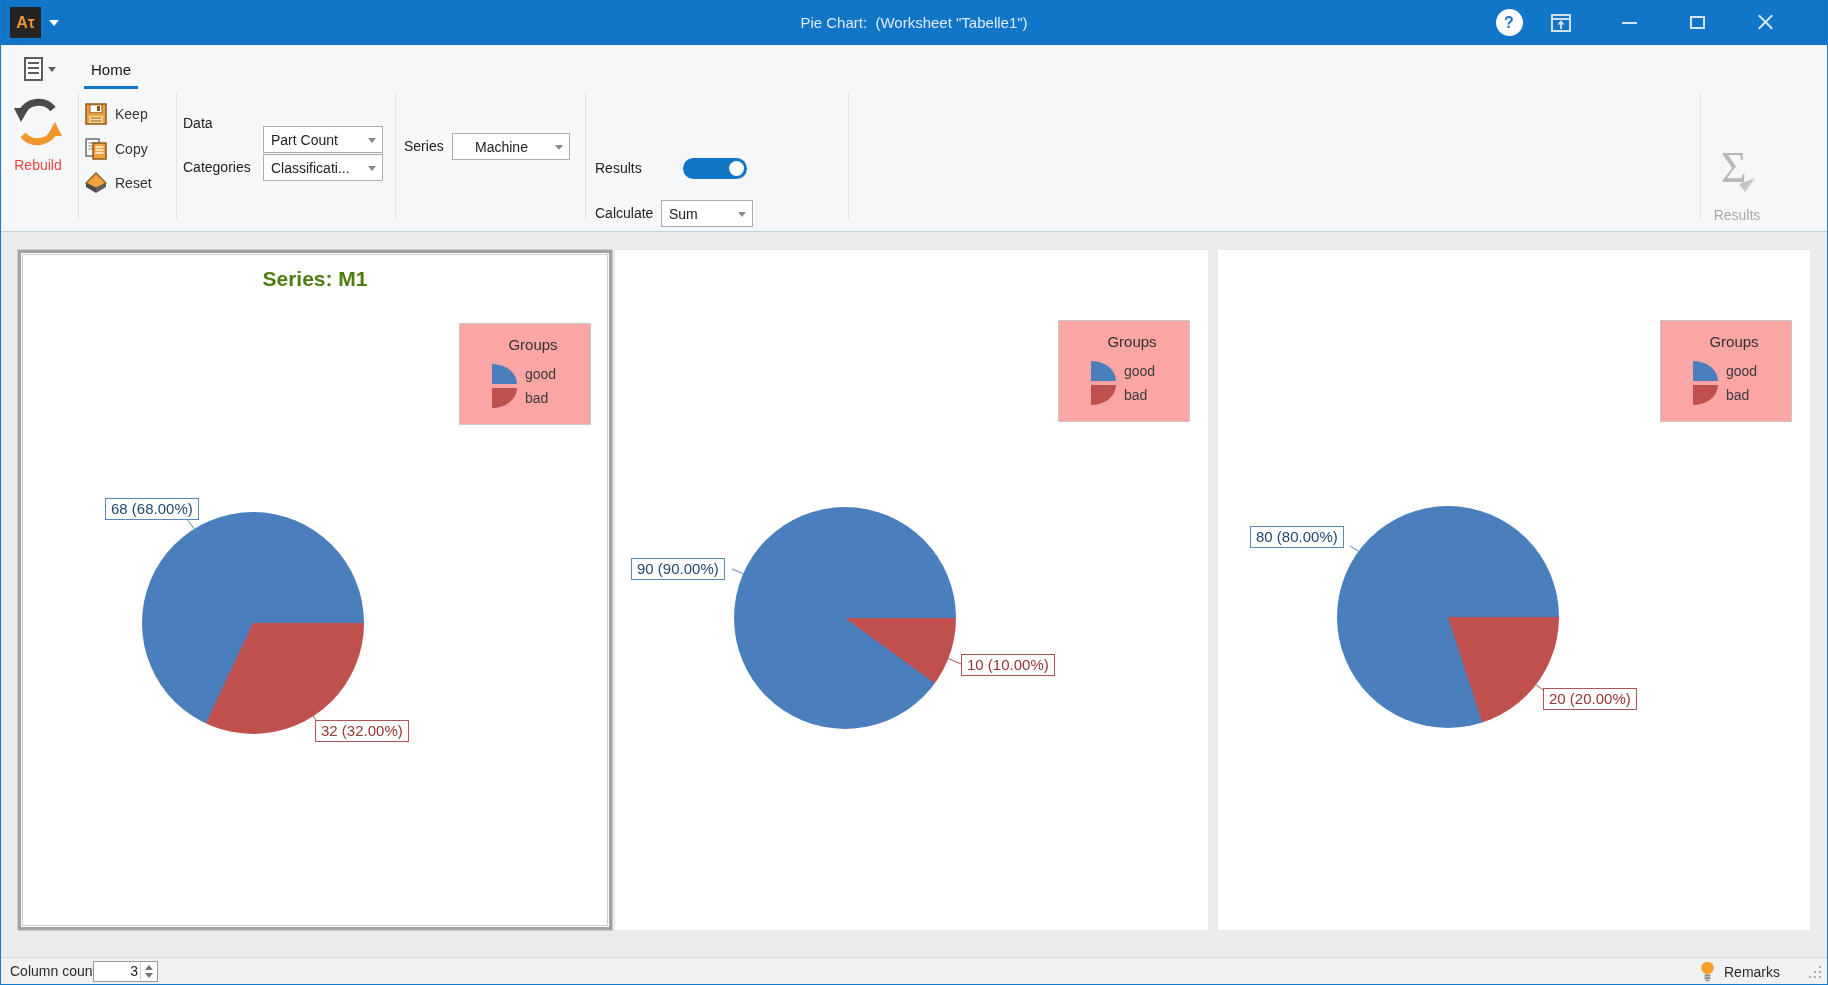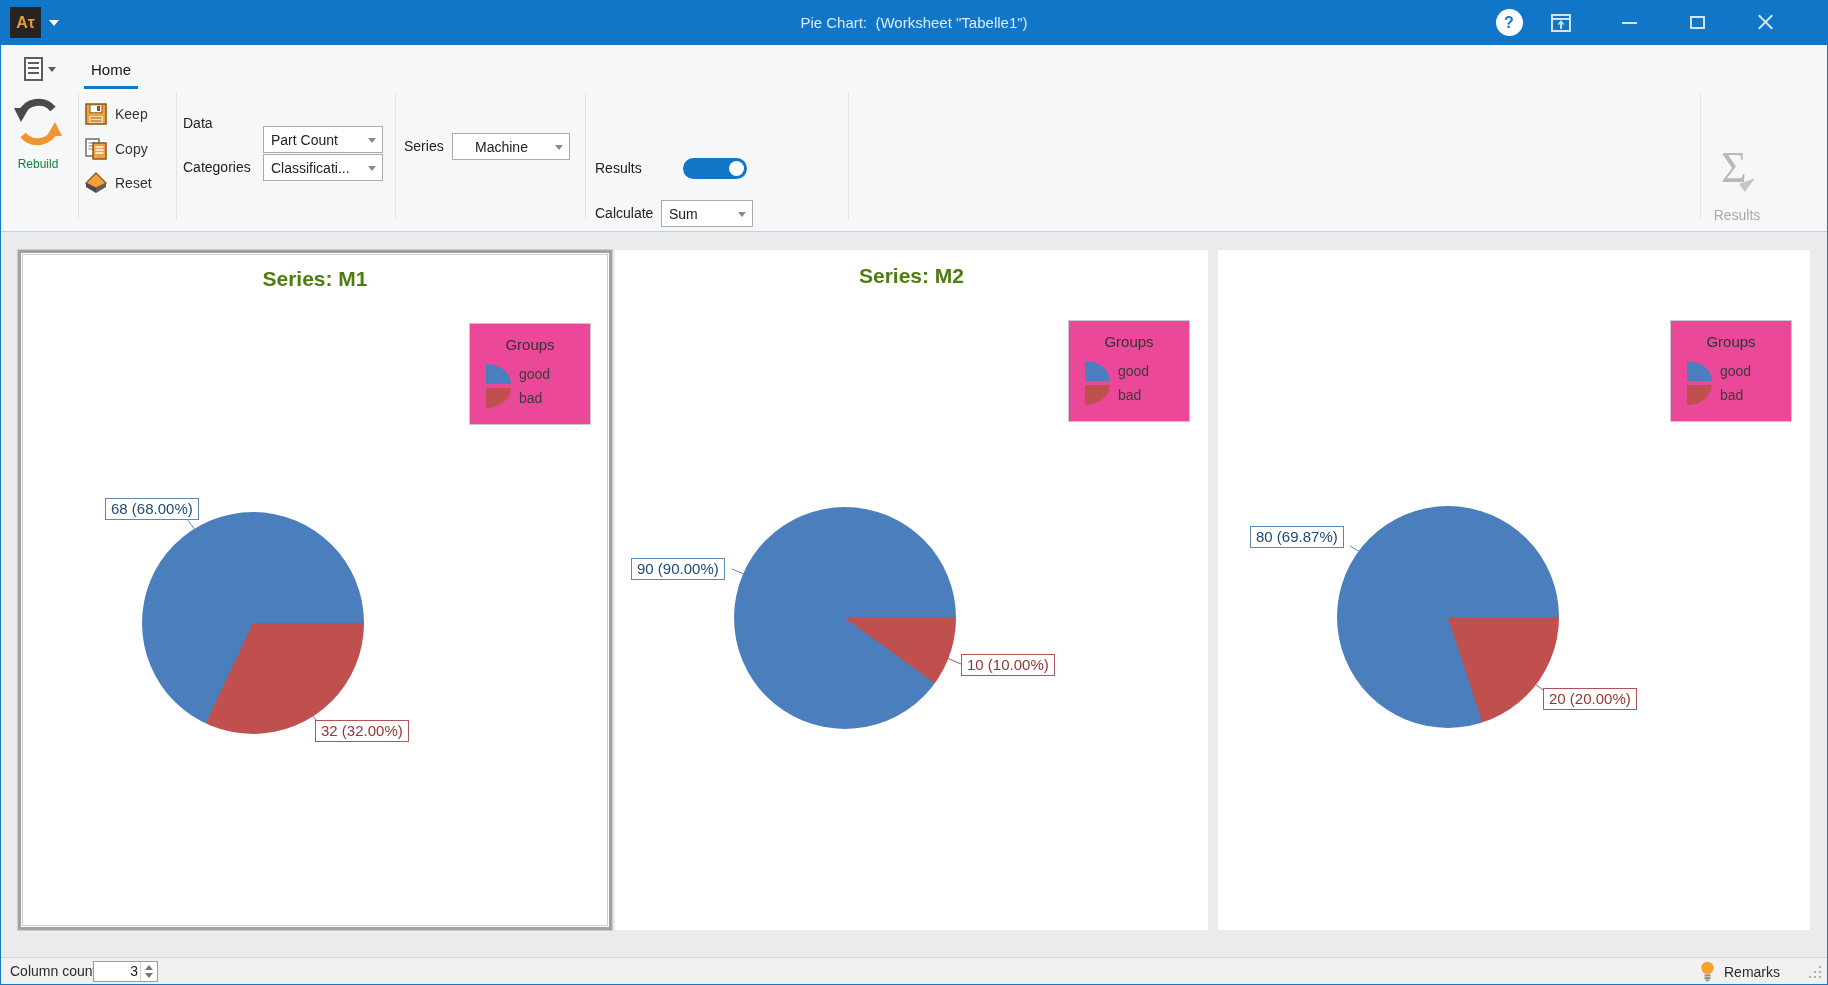--- a/index.html
+++ b/index.html
@@ -152,7 +152,7 @@
         <path d="M 11 40 A 19 19 0 0 0 43 35" stroke="#f0962c" stroke-width="7" fill="none"></path>
         <polygon points="50,41 35,41 43,27" fill="#f0962c"></polygon>
       </svg>
-      <div class="lbl" style="font-size:12px;color:#15803d;margin-top:2px;">Rebuild</div>
+      <div class="lbl" style="font-size:14px;color:#ef4444;margin-top:2px;">Rebuild</div>
     </div>
     <div class="rib-sep" style="left:78px;"></div>
 

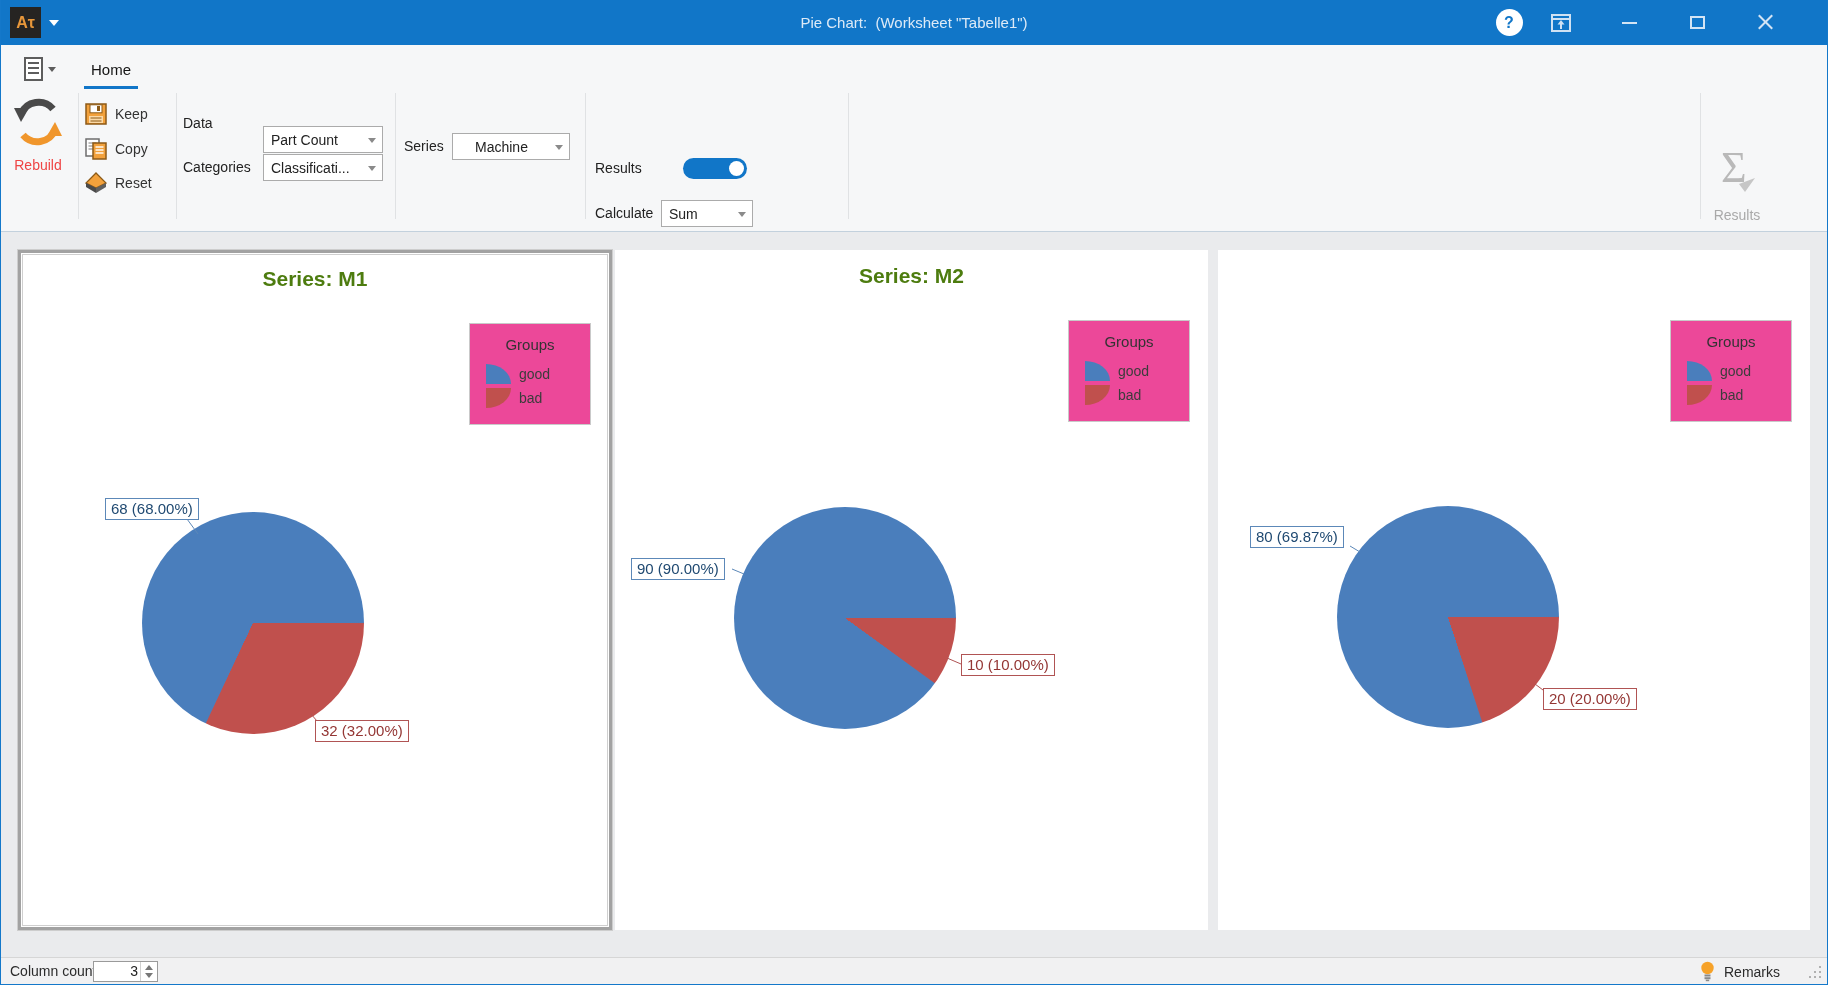--- a/index.html
+++ b/index.html
@@ -261,7 +261,6 @@
     </section>
 
     <section class="panel p2">
-      <h2 class="chart-title">Series: M2</h2>
       <div class="legend">
         <div class="legend-title">Groups</div>
         <div class="legend-item">

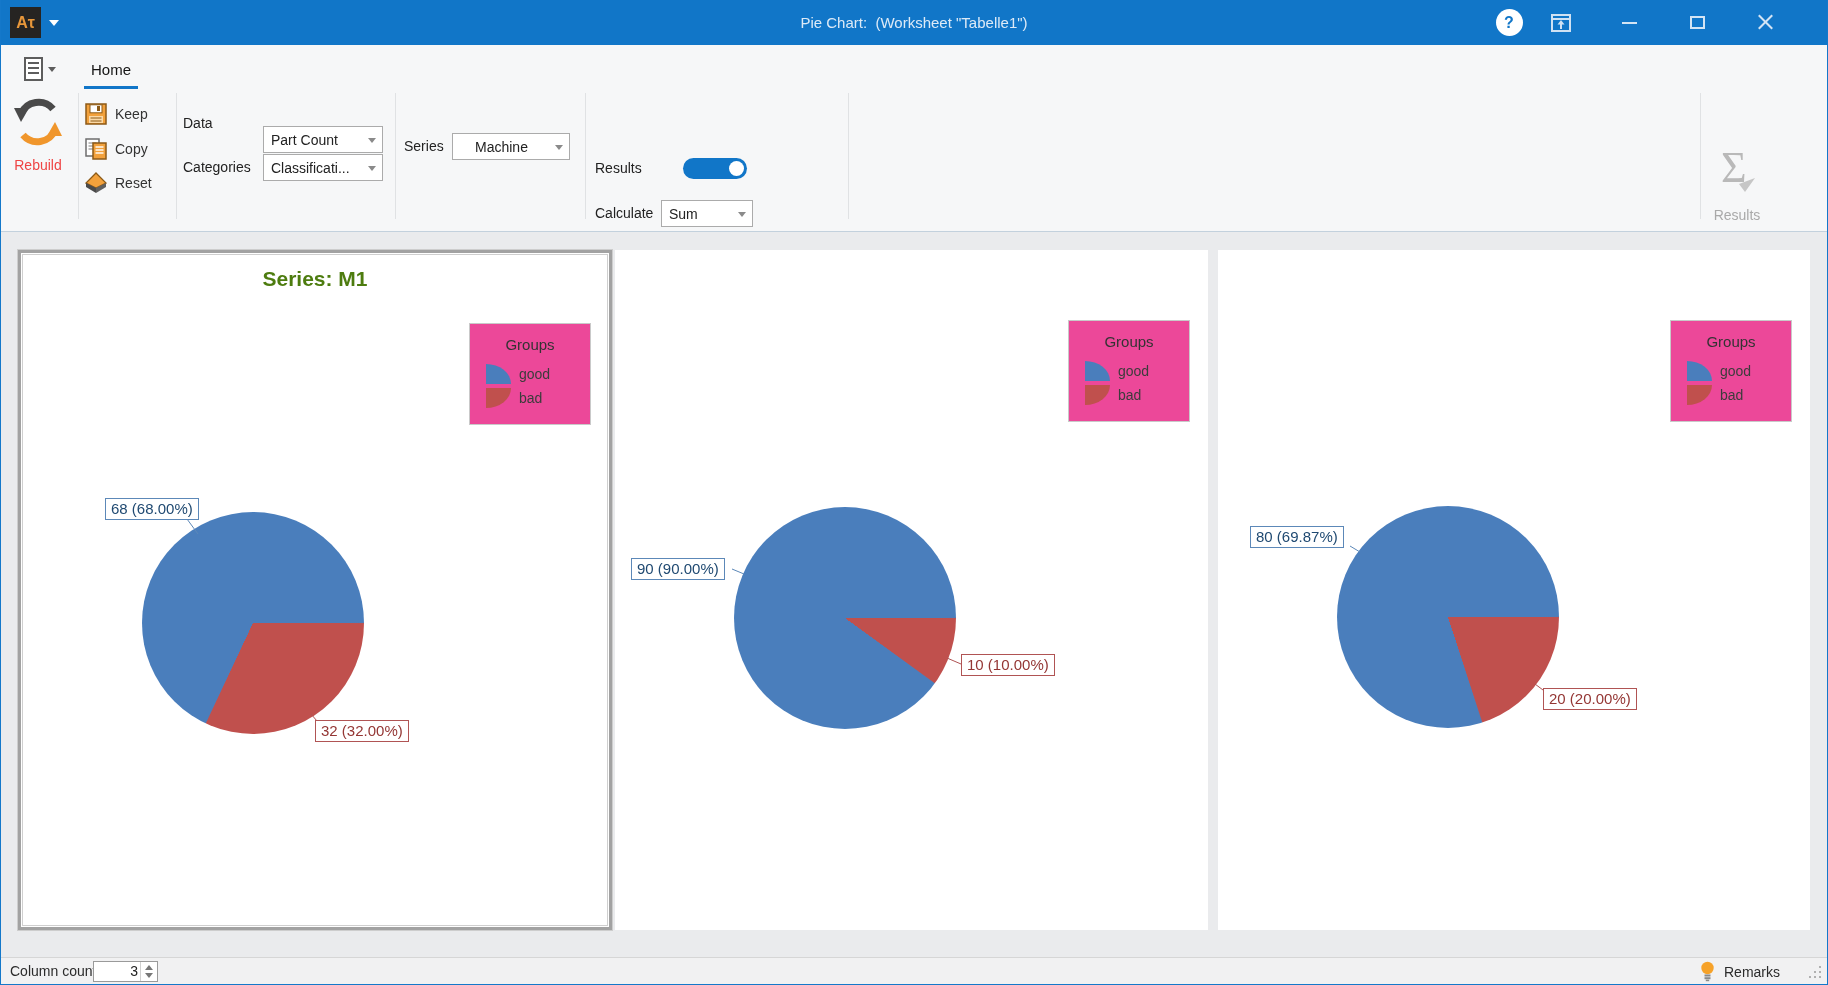--- a/index.html
+++ b/index.html
@@ -74,8 +74,8 @@
   .chart-title { position:absolute; left:0; top:14px; width:100%; text-align:center;
                  font-size:21px; color:#4d7c0f; font-weight:bold; }
 
-  .legend { position:absolute; right:18px; top:70px; width:122px; background:#ec4899; border:1px solid #c9c9c9;
-            padding:12px 0 14px 0; }
+  .legend { position:absolute; right:18px; top:70px; width:132px; background:#fca5a5; border:1px solid #c9c9c9;
+            padding:12px 0 14px 16px; }
   .legend-title { text-align:center; font-size:15px; color:#333; margin-bottom:9px; }
   .legend-item { display:flex; align-items:center; gap:8px; padding-left:16px; font-size:14px; color:#3c3c3c; height:24px; }
   .sw { width:25px; height:20px; flex:0 0 auto; }

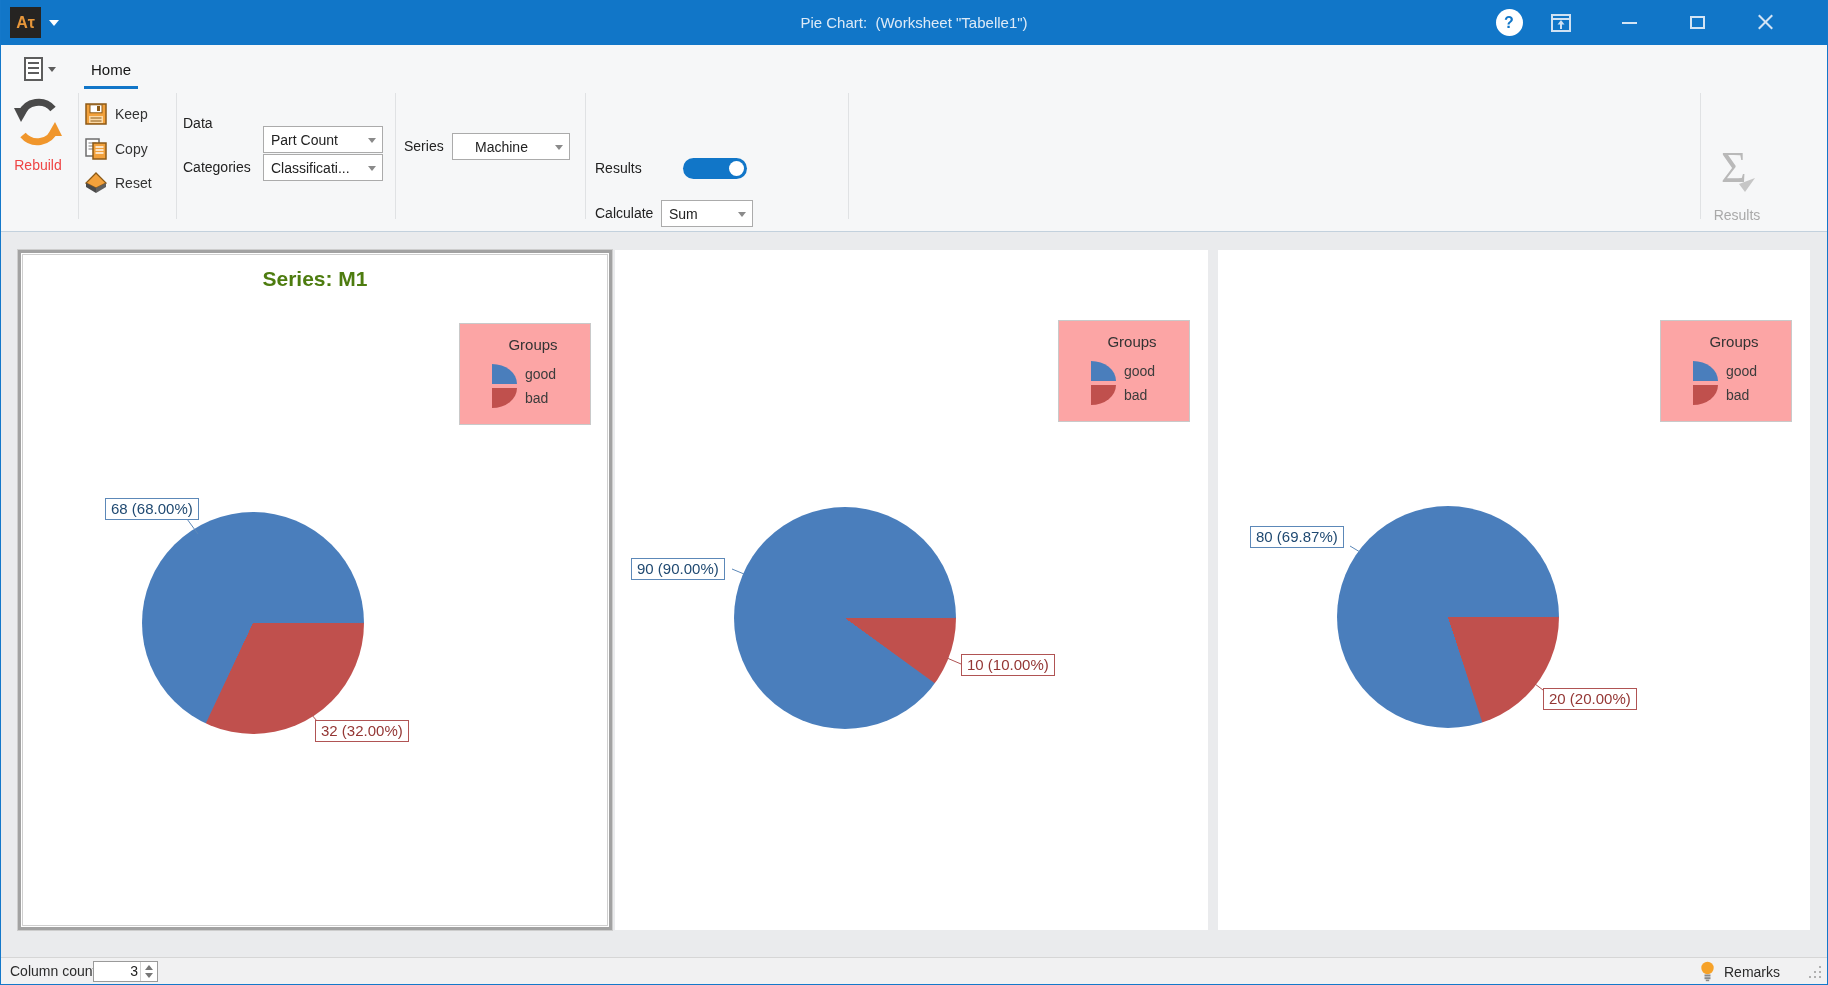--- a/index.html
+++ b/index.html
@@ -298,7 +298,7 @@
         <line x1="132" y1="296" x2="142" y2="302" class="ld-blue" stroke-width="1" stroke="#5c88b8"></line>
         <line x1="317" y1="434" x2="325" y2="440" class="ld-red" stroke-width="1" stroke="#b05454"></line>
       </svg>
-      <div class="callout c-blue" style="left: 32px; top: 276px; color: rgb(31, 73, 113); border-color: rgb(92, 136, 184);">80 (69.87%)</div>
+      <div class="callout c-blue" style="left: 32px; top: 276px; color: rgb(31, 73, 113); border-color: rgb(92, 136, 184);">80 (80.00%)</div>
       <div class="callout c-red" style="left: 325px; top: 438px; color: rgb(148, 54, 52); border-color: rgb(176, 84, 84);">20 (20.00%)</div>
     </section>
   </div>

